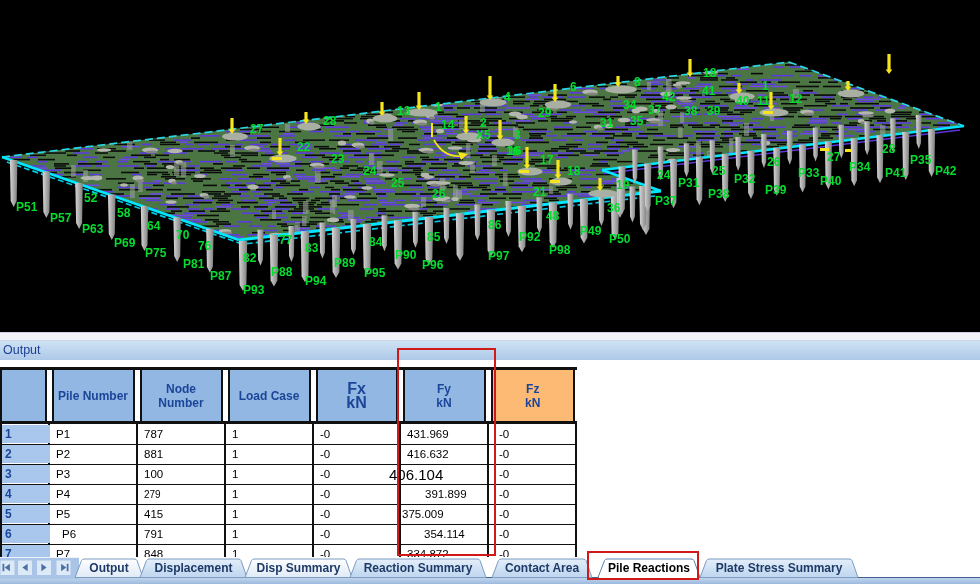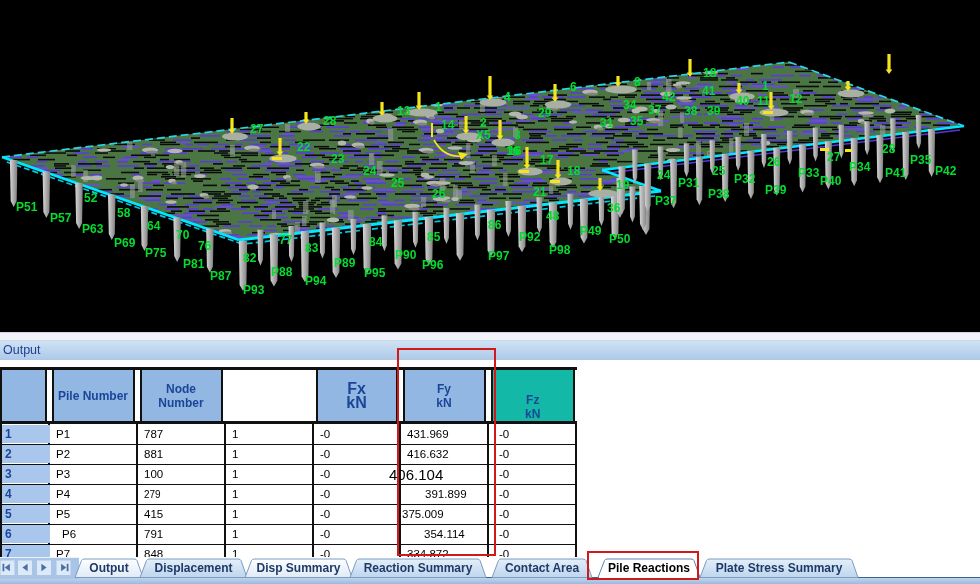--- a/index.html
+++ b/index.html
@@ -1537,6 +1537,9 @@
 <div style="position:absolute;left:51.5px;top:3px;width:83px;height:51px;background:#93b7e3;border-style:solid;border-color:#111;border-width:0 2px;box-sizing:border-box;color:#1b4698;font-weight:bold;font-size:12px;text-align:center;display:flex;align-items:center;justify-content:center;line-height:14px">
         <span>Pile Number</span>
       </div>
+<div style="position:absolute;left:227.5px;top:3px;width:83px;height:51px;background:#93b7e3;border-style:solid;border-color:#111;border-width:0 2px;box-sizing:border-box;color:#1b4698;font-weight:bold;font-size:12px;text-align:center;display:flex;align-items:center;justify-content:center;line-height:14px">
+        <span>Load Case</span>
+      </div>
 <div style="position:absolute;left:315.5px;top:3px;width:82px;height:51px;background:#93b7e3;border-style:solid;border-color:#111;border-width:0 2px;box-sizing:border-box;color:#1b4698;font-weight:bold;font-size:16px;text-align:center;display:flex;align-items:center;justify-content:center;line-height:14px">
         <span>Fx<br>kN</span>
       </div>

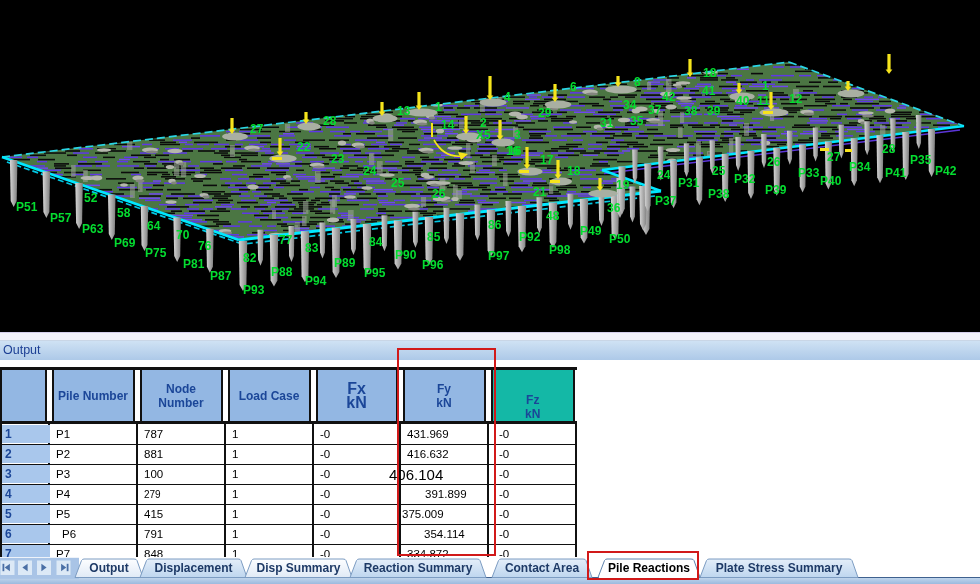--- a/index.html
+++ b/index.html
@@ -1546,7 +1546,7 @@
 <div style="position:absolute;left:402.5px;top:3px;width:83px;height:51px;background:#93b7e3;border-style:solid;border-color:#111;border-width:0 2px;box-sizing:border-box;color:#1b4698;font-weight:bold;font-size:12px;text-align:center;display:flex;align-items:center;justify-content:center;line-height:14px">
         <span>Fy<br>kN</span>
       </div>
-<div style="position:absolute;left:490.5px;top:3px;width:84.5px;height:51px;background:#14b8a6;border-style:solid;border-color:#111;border-width:0 2px;box-sizing:border-box;color:#1b4698;font-weight:bold;font-size:12px;text-align:center;display:flex;align-items:flex-end;justify-content:center;line-height:14px">
+<div style="position:absolute;left:490.5px;top:3px;width:84.5px;height:51px;background:#fdba74;border-style:solid;border-color:#111;border-width:0 2px;box-sizing:border-box;color:#1b4698;font-weight:bold;font-size:12px;text-align:center;display:flex;align-items:center;justify-content:center;line-height:14px">
         <span>Fz<br>kN</span>
       </div>
 <div style="position:absolute;left:48px;top:57px;width:2px;height:133px;background:#111"></div>

